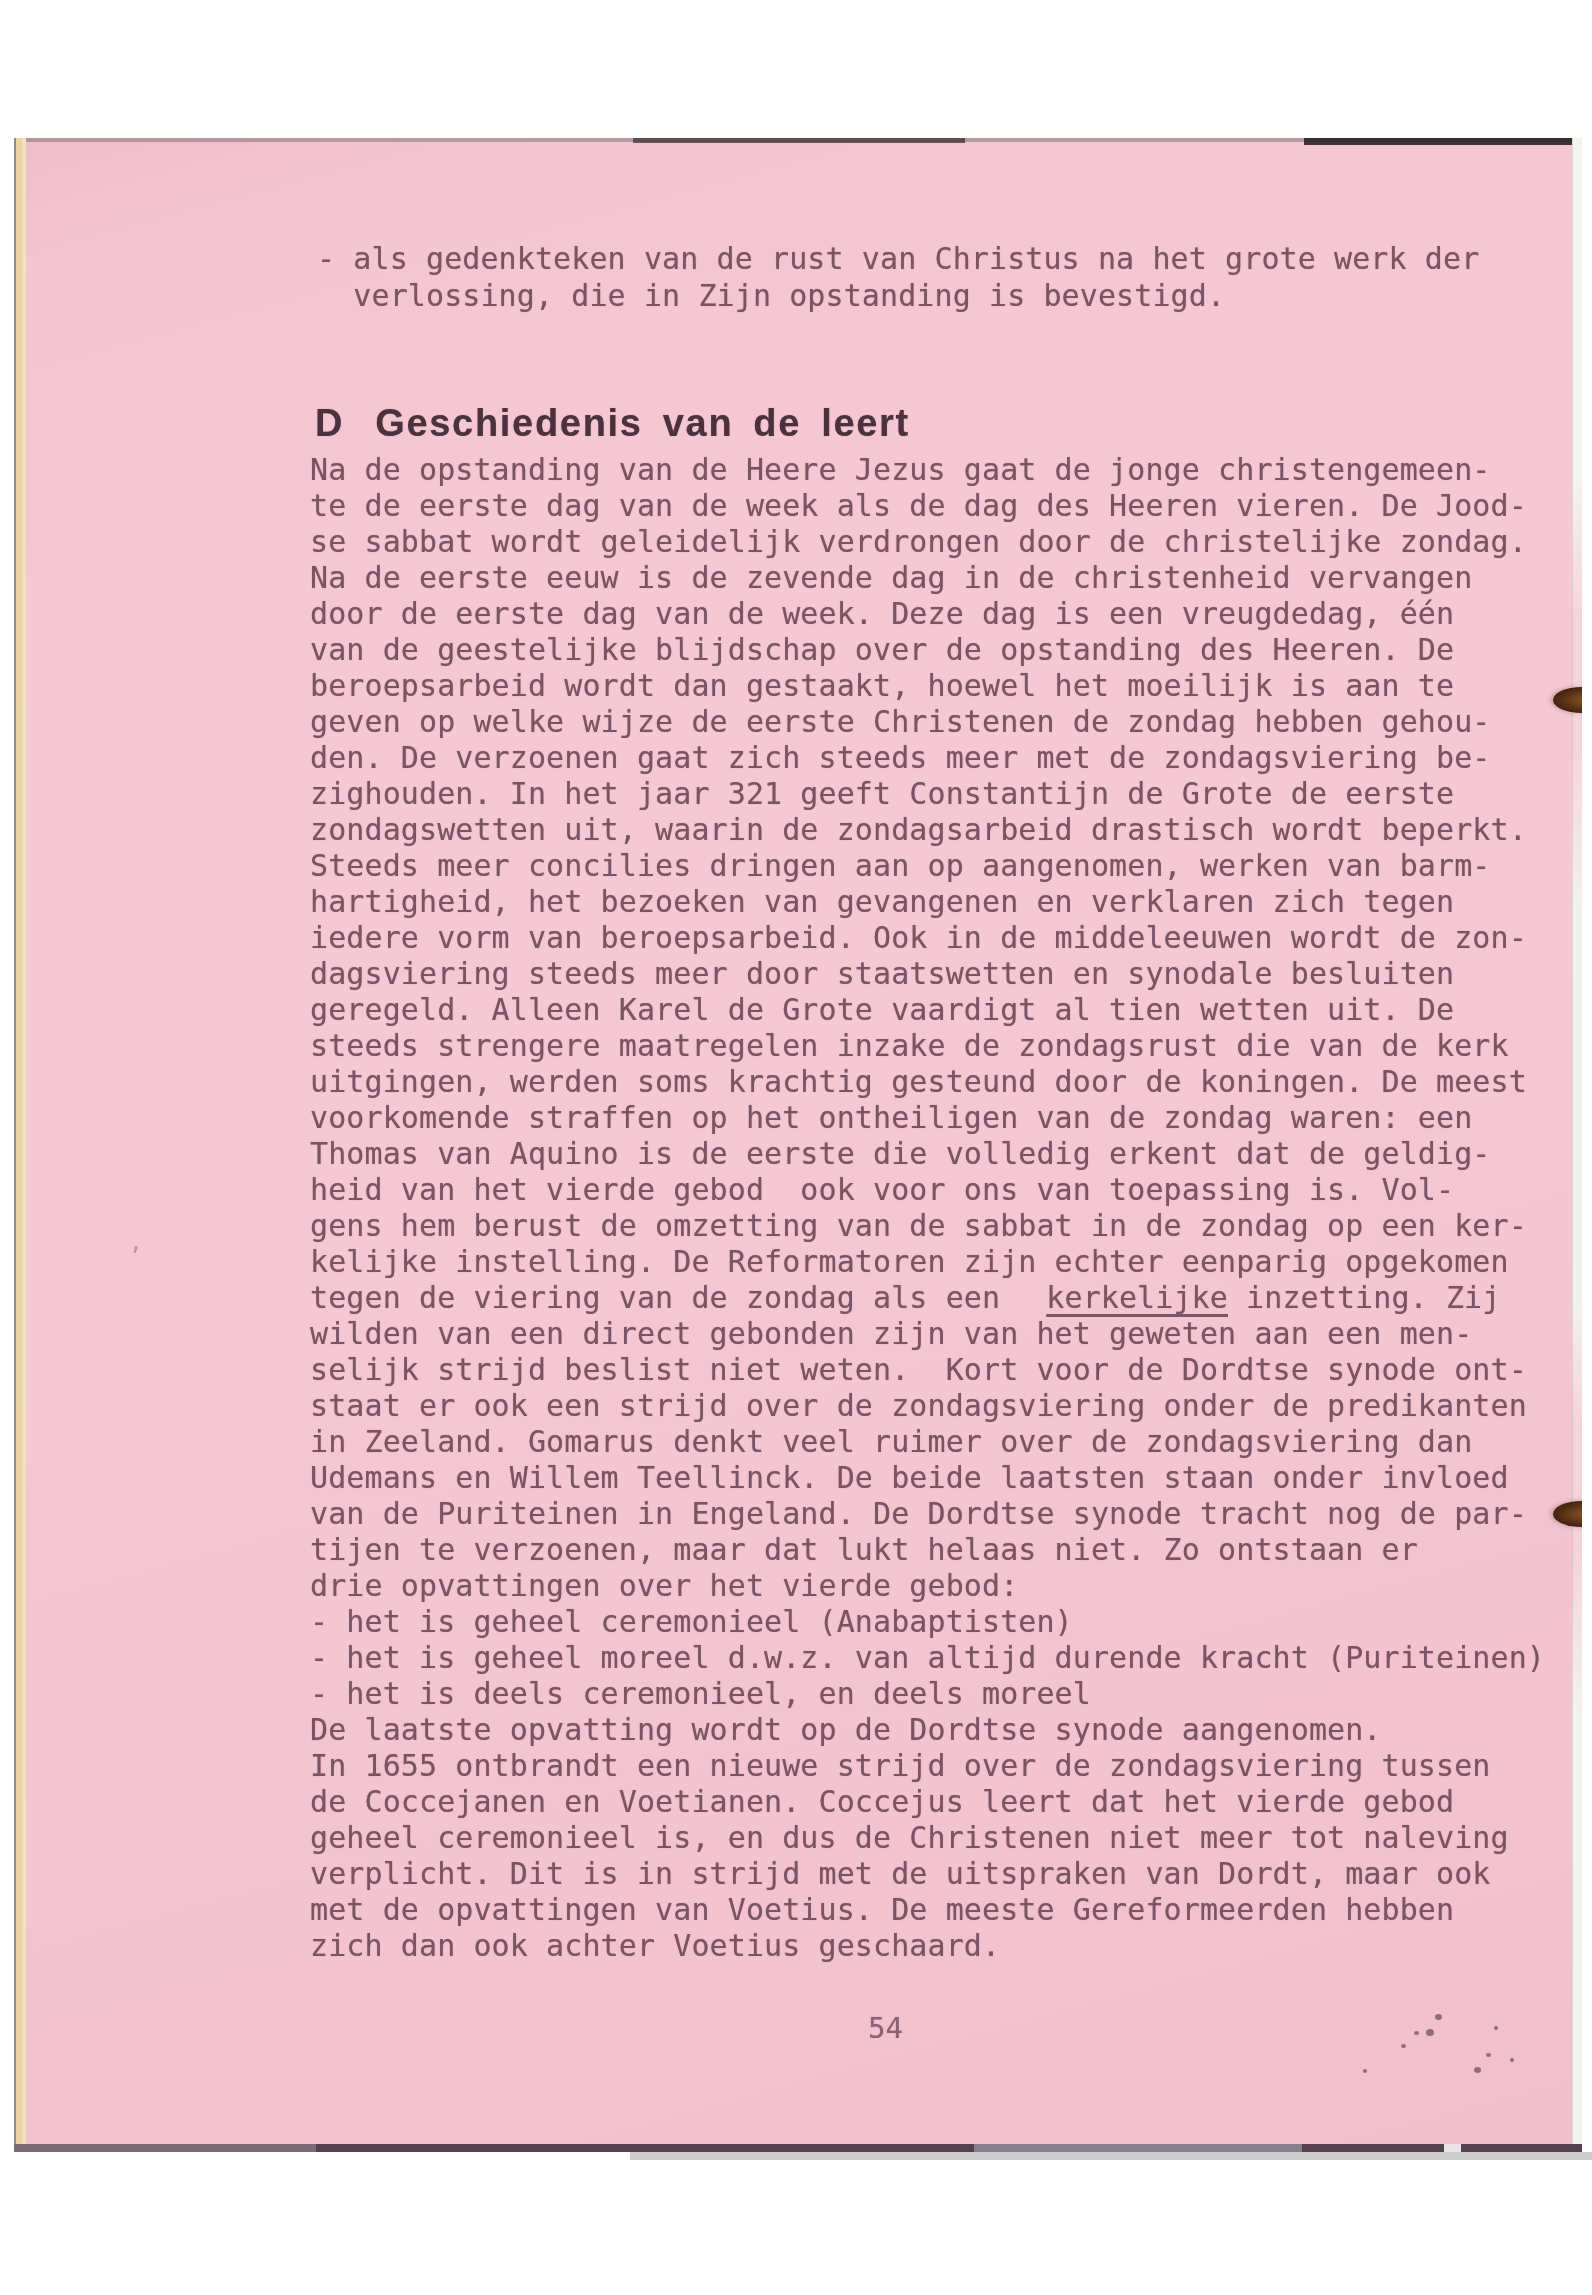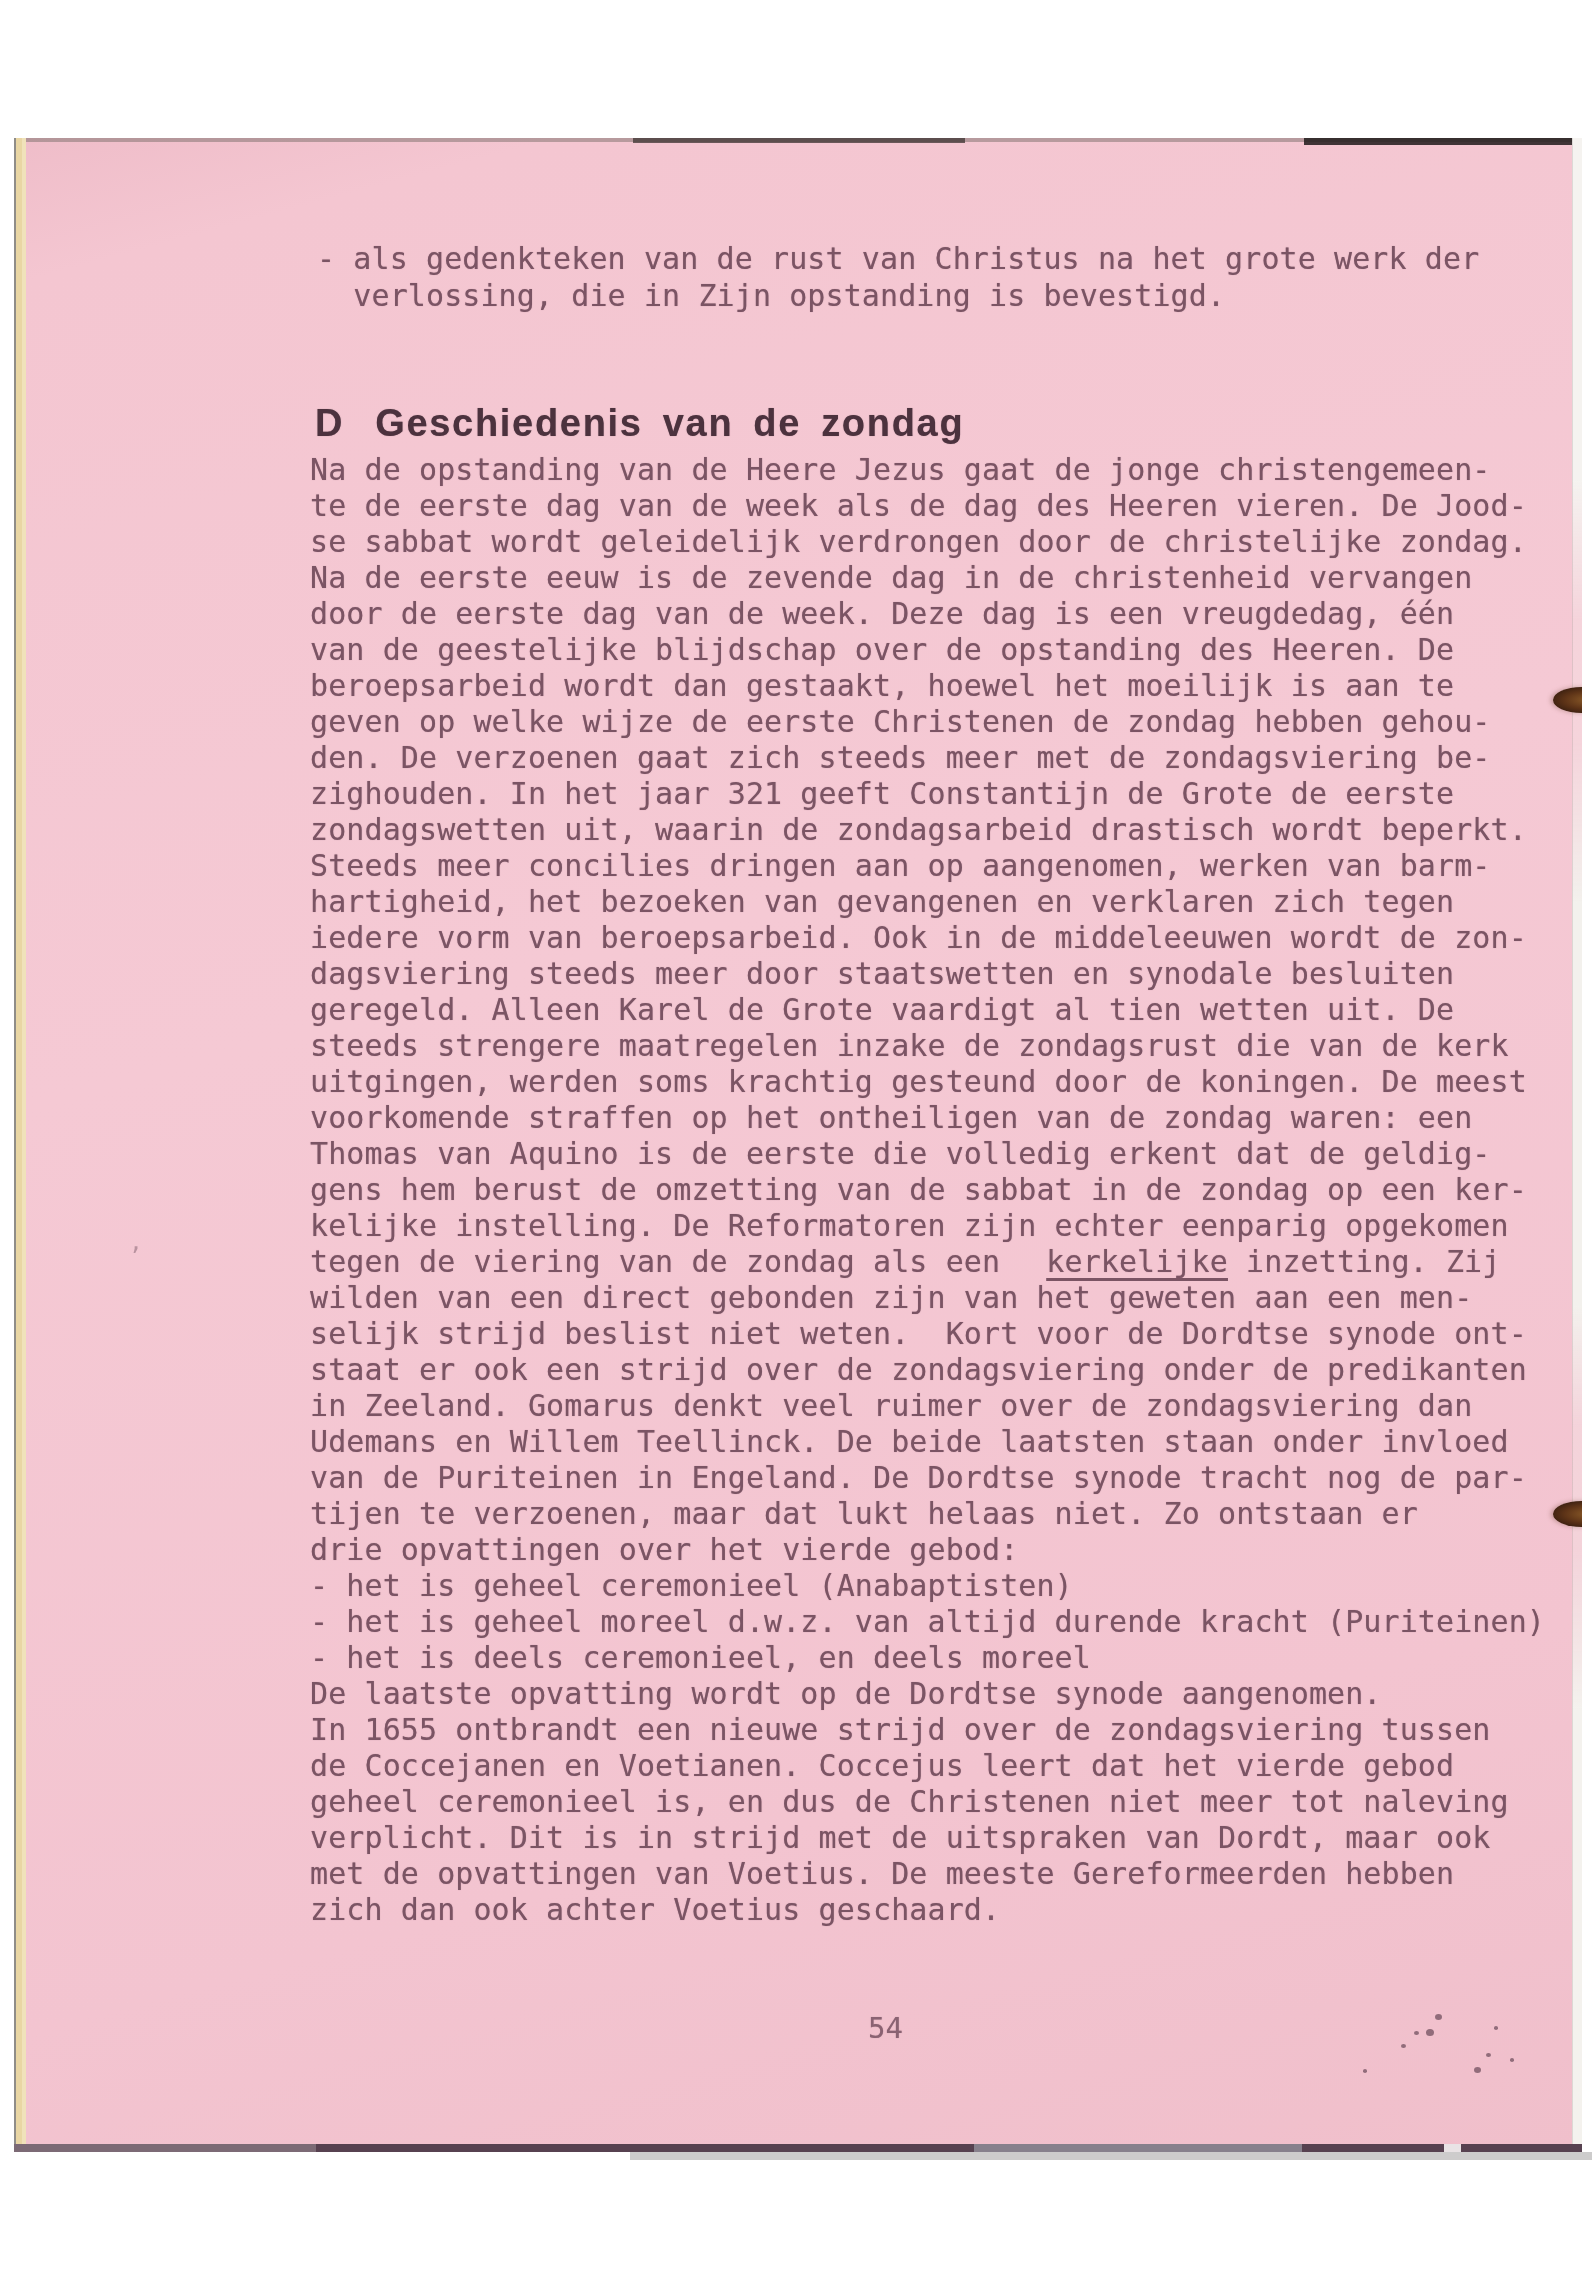--- a/index.html
+++ b/index.html
@@ -84,7 +84,7 @@
 
   <div class="heading">
     <span class="marker">D</span>
-    <span class="title">Geschiedenis van de zondag</span>
+    <span class="title">Geschiedenis van de leert</span>
   </div>
 
   <div class="body-block type">

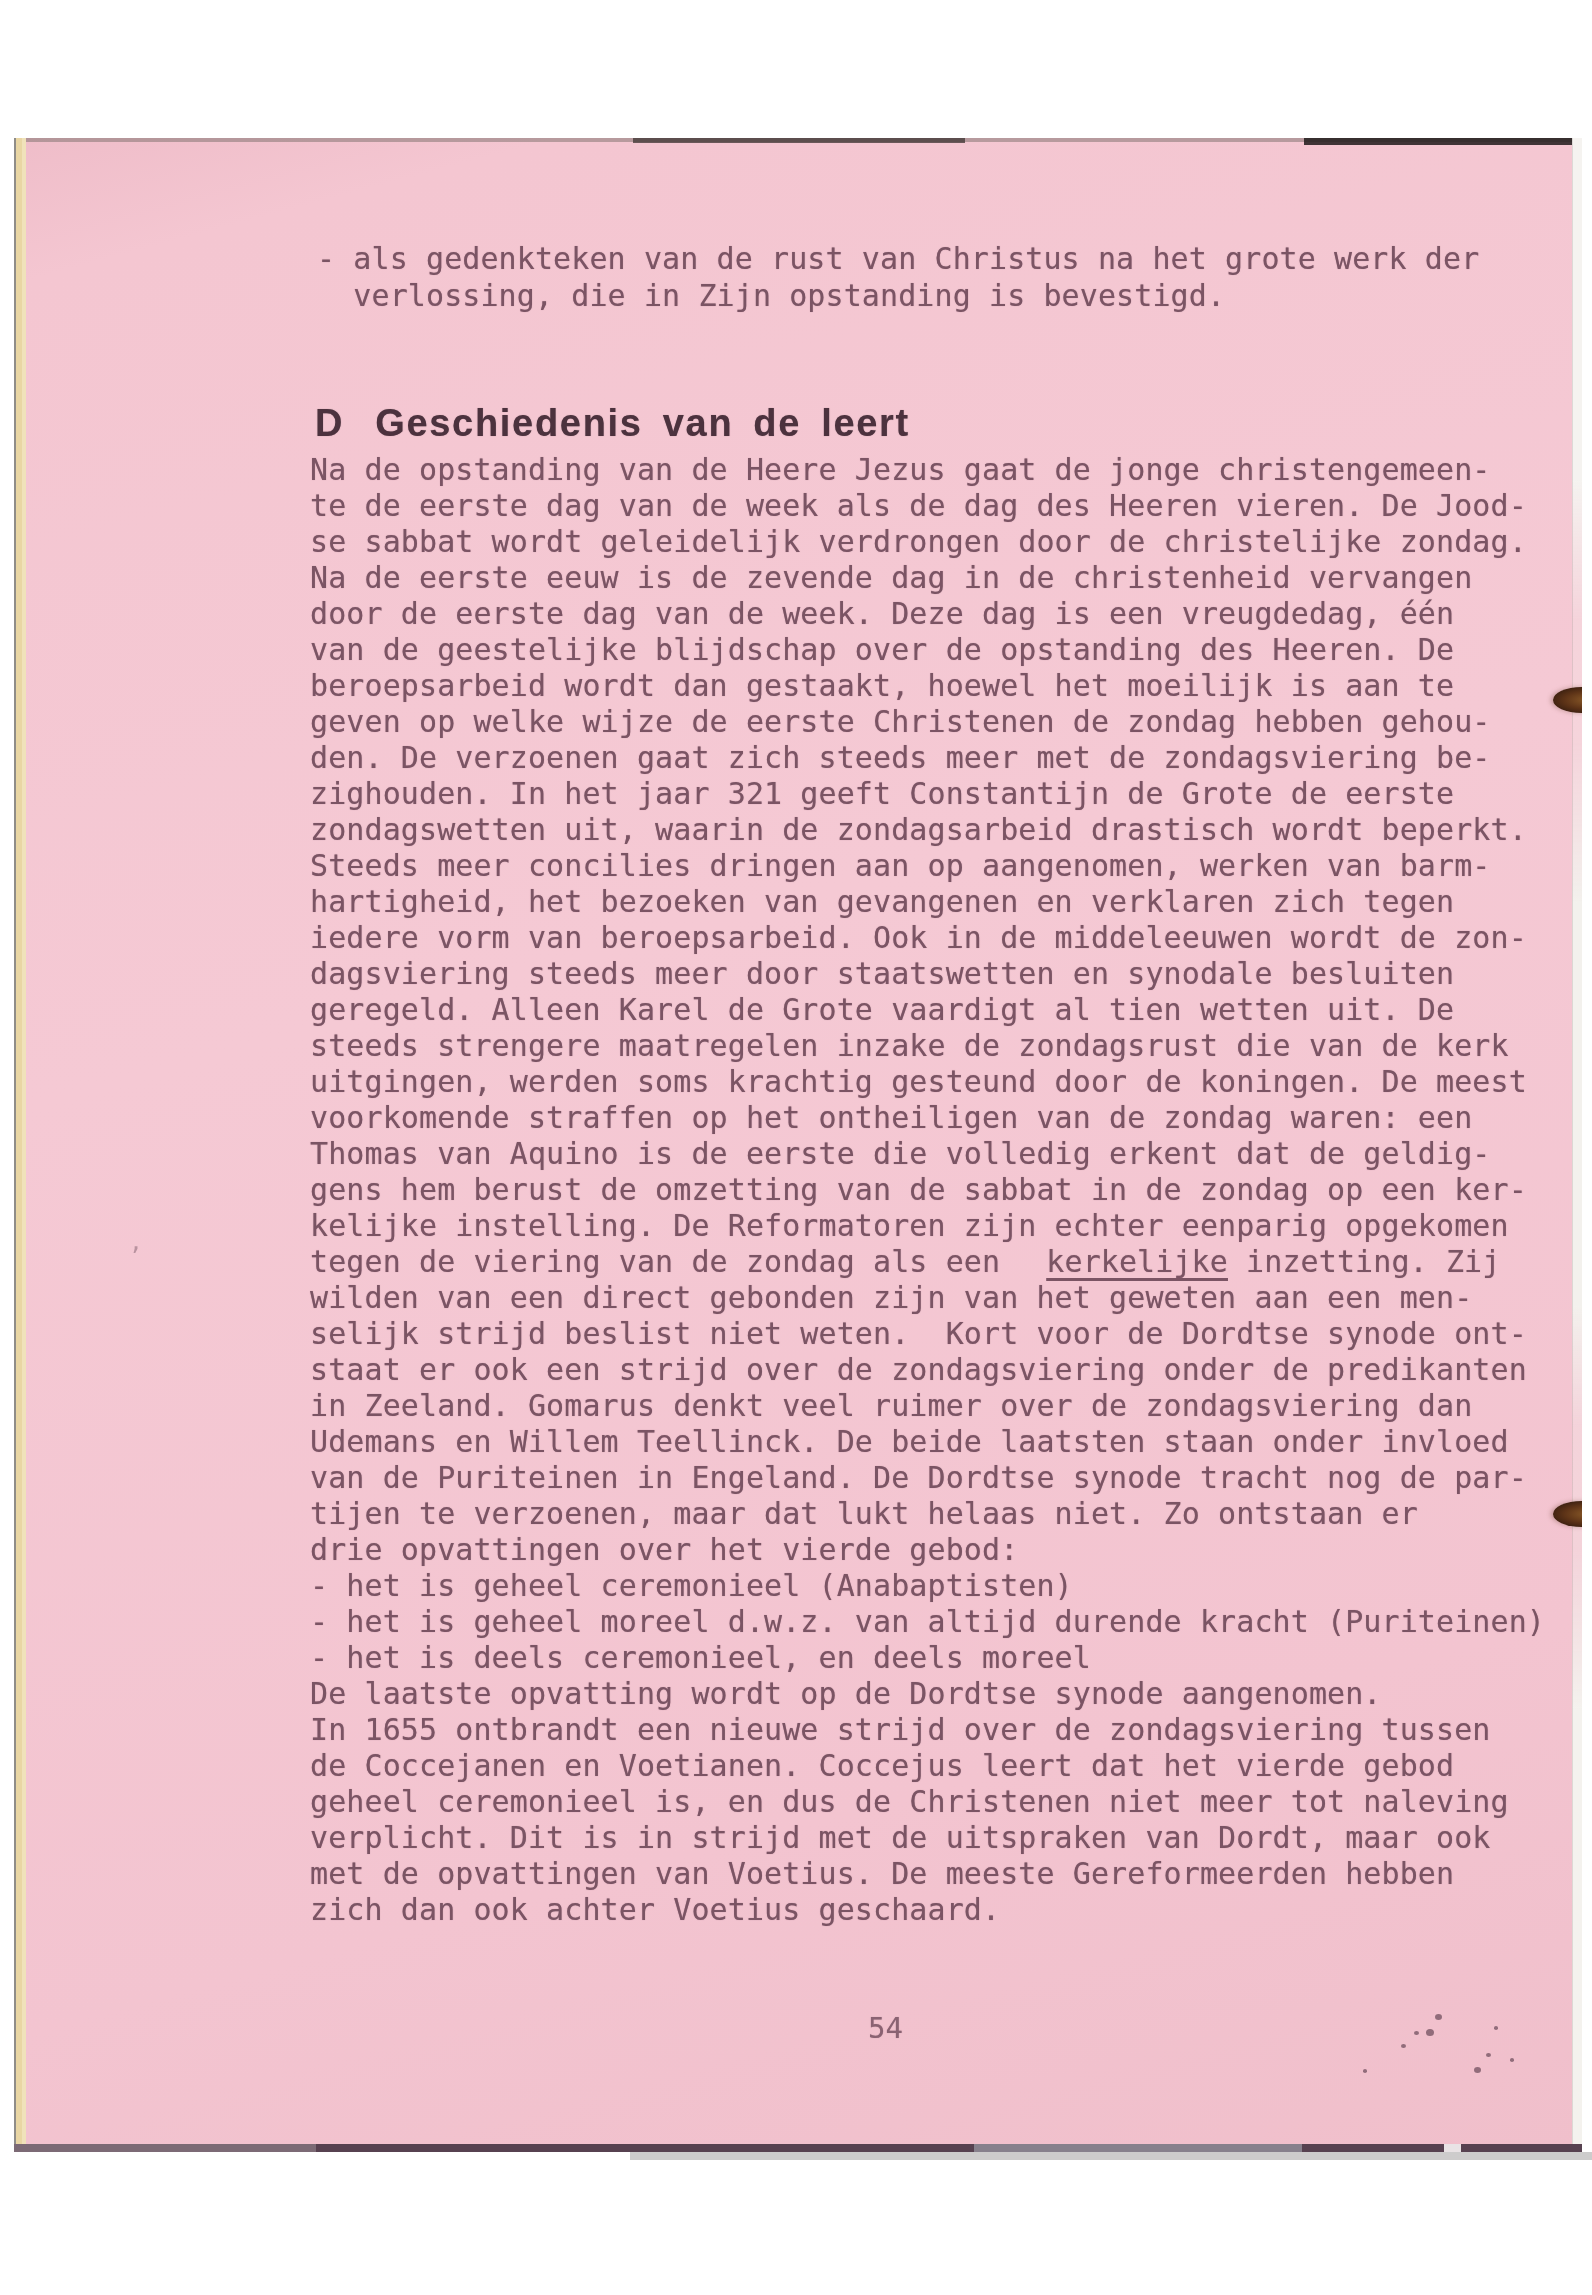--- a/index.html
+++ b/index.html
@@ -108,6 +108,7 @@
       <div class="line">uitgingen, werden soms krachtig gesteund door de koningen. De meest</div>
       <div class="line">voorkomende straffen op het ontheiligen van de zondag waren: een</div>
       <div class="line">Thomas van Aquino is de eerste die volledig erkent dat de geldig-</div>
+      <div class="line">heid van het vierde gebod  ook voor ons van toepassing is. Vol-</div>
       <div class="line">gens hem berust de omzetting van de sabbat in de zondag op een ker-</div>
       <div class="line">kelijke instelling. De Reformatoren zijn echter eenparig opgekomen</div>
       <div class="line">tegen de viering van de zondag als een <span class="u">kerkelijke</span> inzetting. Zij</div>

